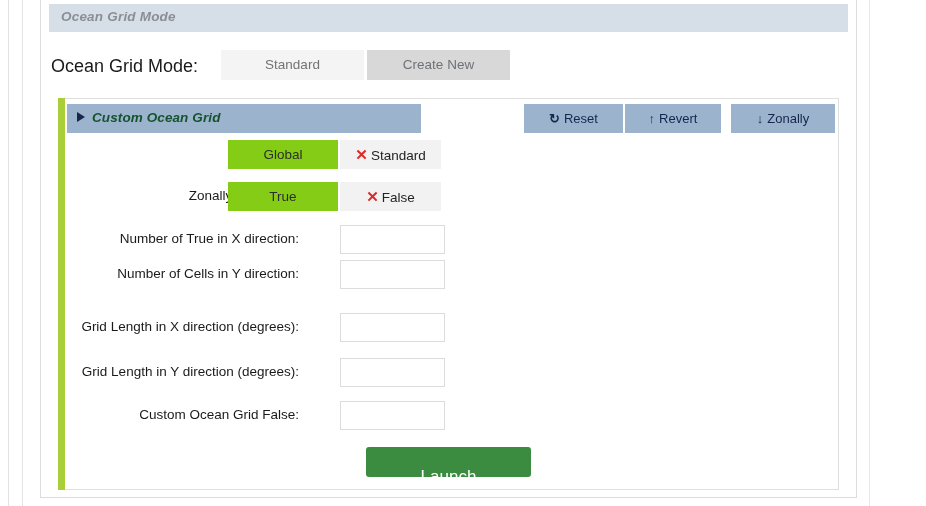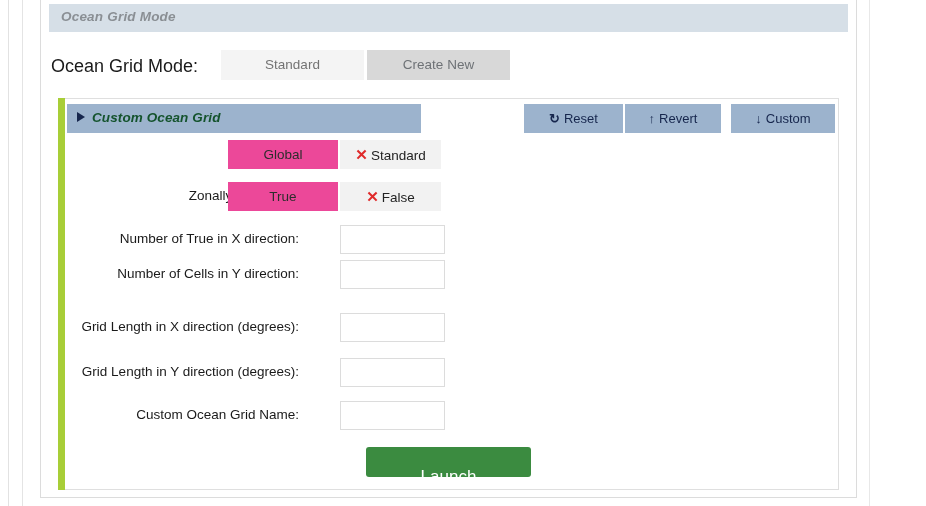--- a/index.html
+++ b/index.html
@@ -283,7 +283,7 @@
     <span class="gi">↑</span><span>Revert</span>
   </button>
   <button class="hbtn hbtn-proceed">
-    <span class="gi">↓</span><span>Custom</span>
+    <span class="gi">↓</span><span>Zonally</span>
   </button>
 
   <div class="frow" style="top:140px;">

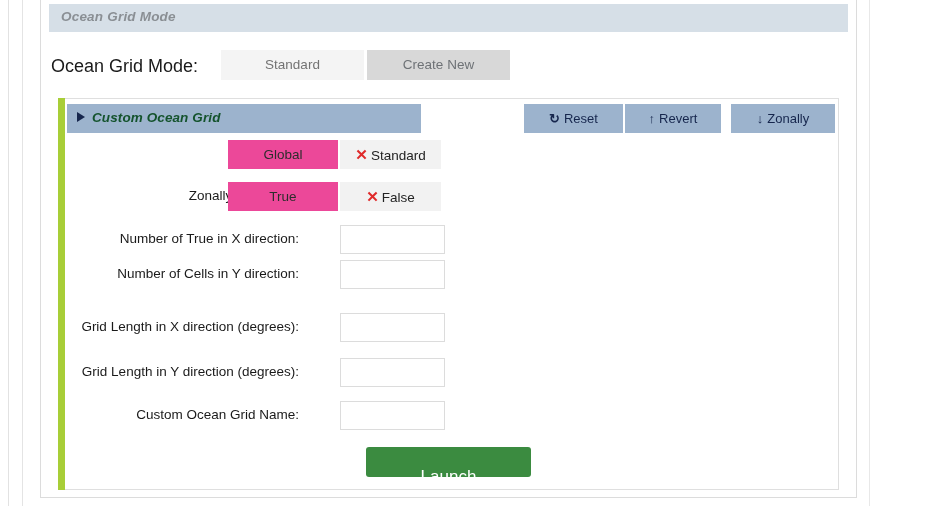--- a/index.html
+++ b/index.html
@@ -202,7 +202,7 @@
     line-height: 29px;
     text-align: center;
   }
-  .seg-on  { background: #ec4899; color: #2d2d2d; }
+  .seg-on  { background: #84cc16; color: #2d2d2d; }
   .seg-off { background: #f2f2f2; color: #232323; }
   .seg-a { left: 161px; width: 110px; }
   .seg-b { left: 273px; width: 101px; }

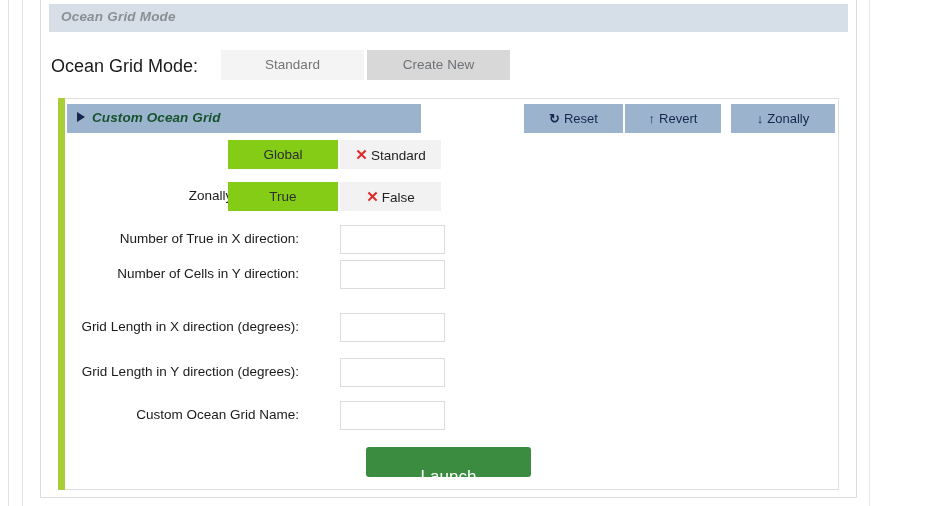--- a/index.html
+++ b/index.html
@@ -319,7 +319,7 @@
     <input class="tinput" type="text" placeholder="" style="">
   </div>
   <div class="frow" style="top:401px;">
-    <div class="flabel">Custom Ocean Grid Name:</div>
+    <div class="flabel">Custom Ocean Grid False:</div>
     <input class="tinput" type="text" placeholder="" style="">
   </div>
 

